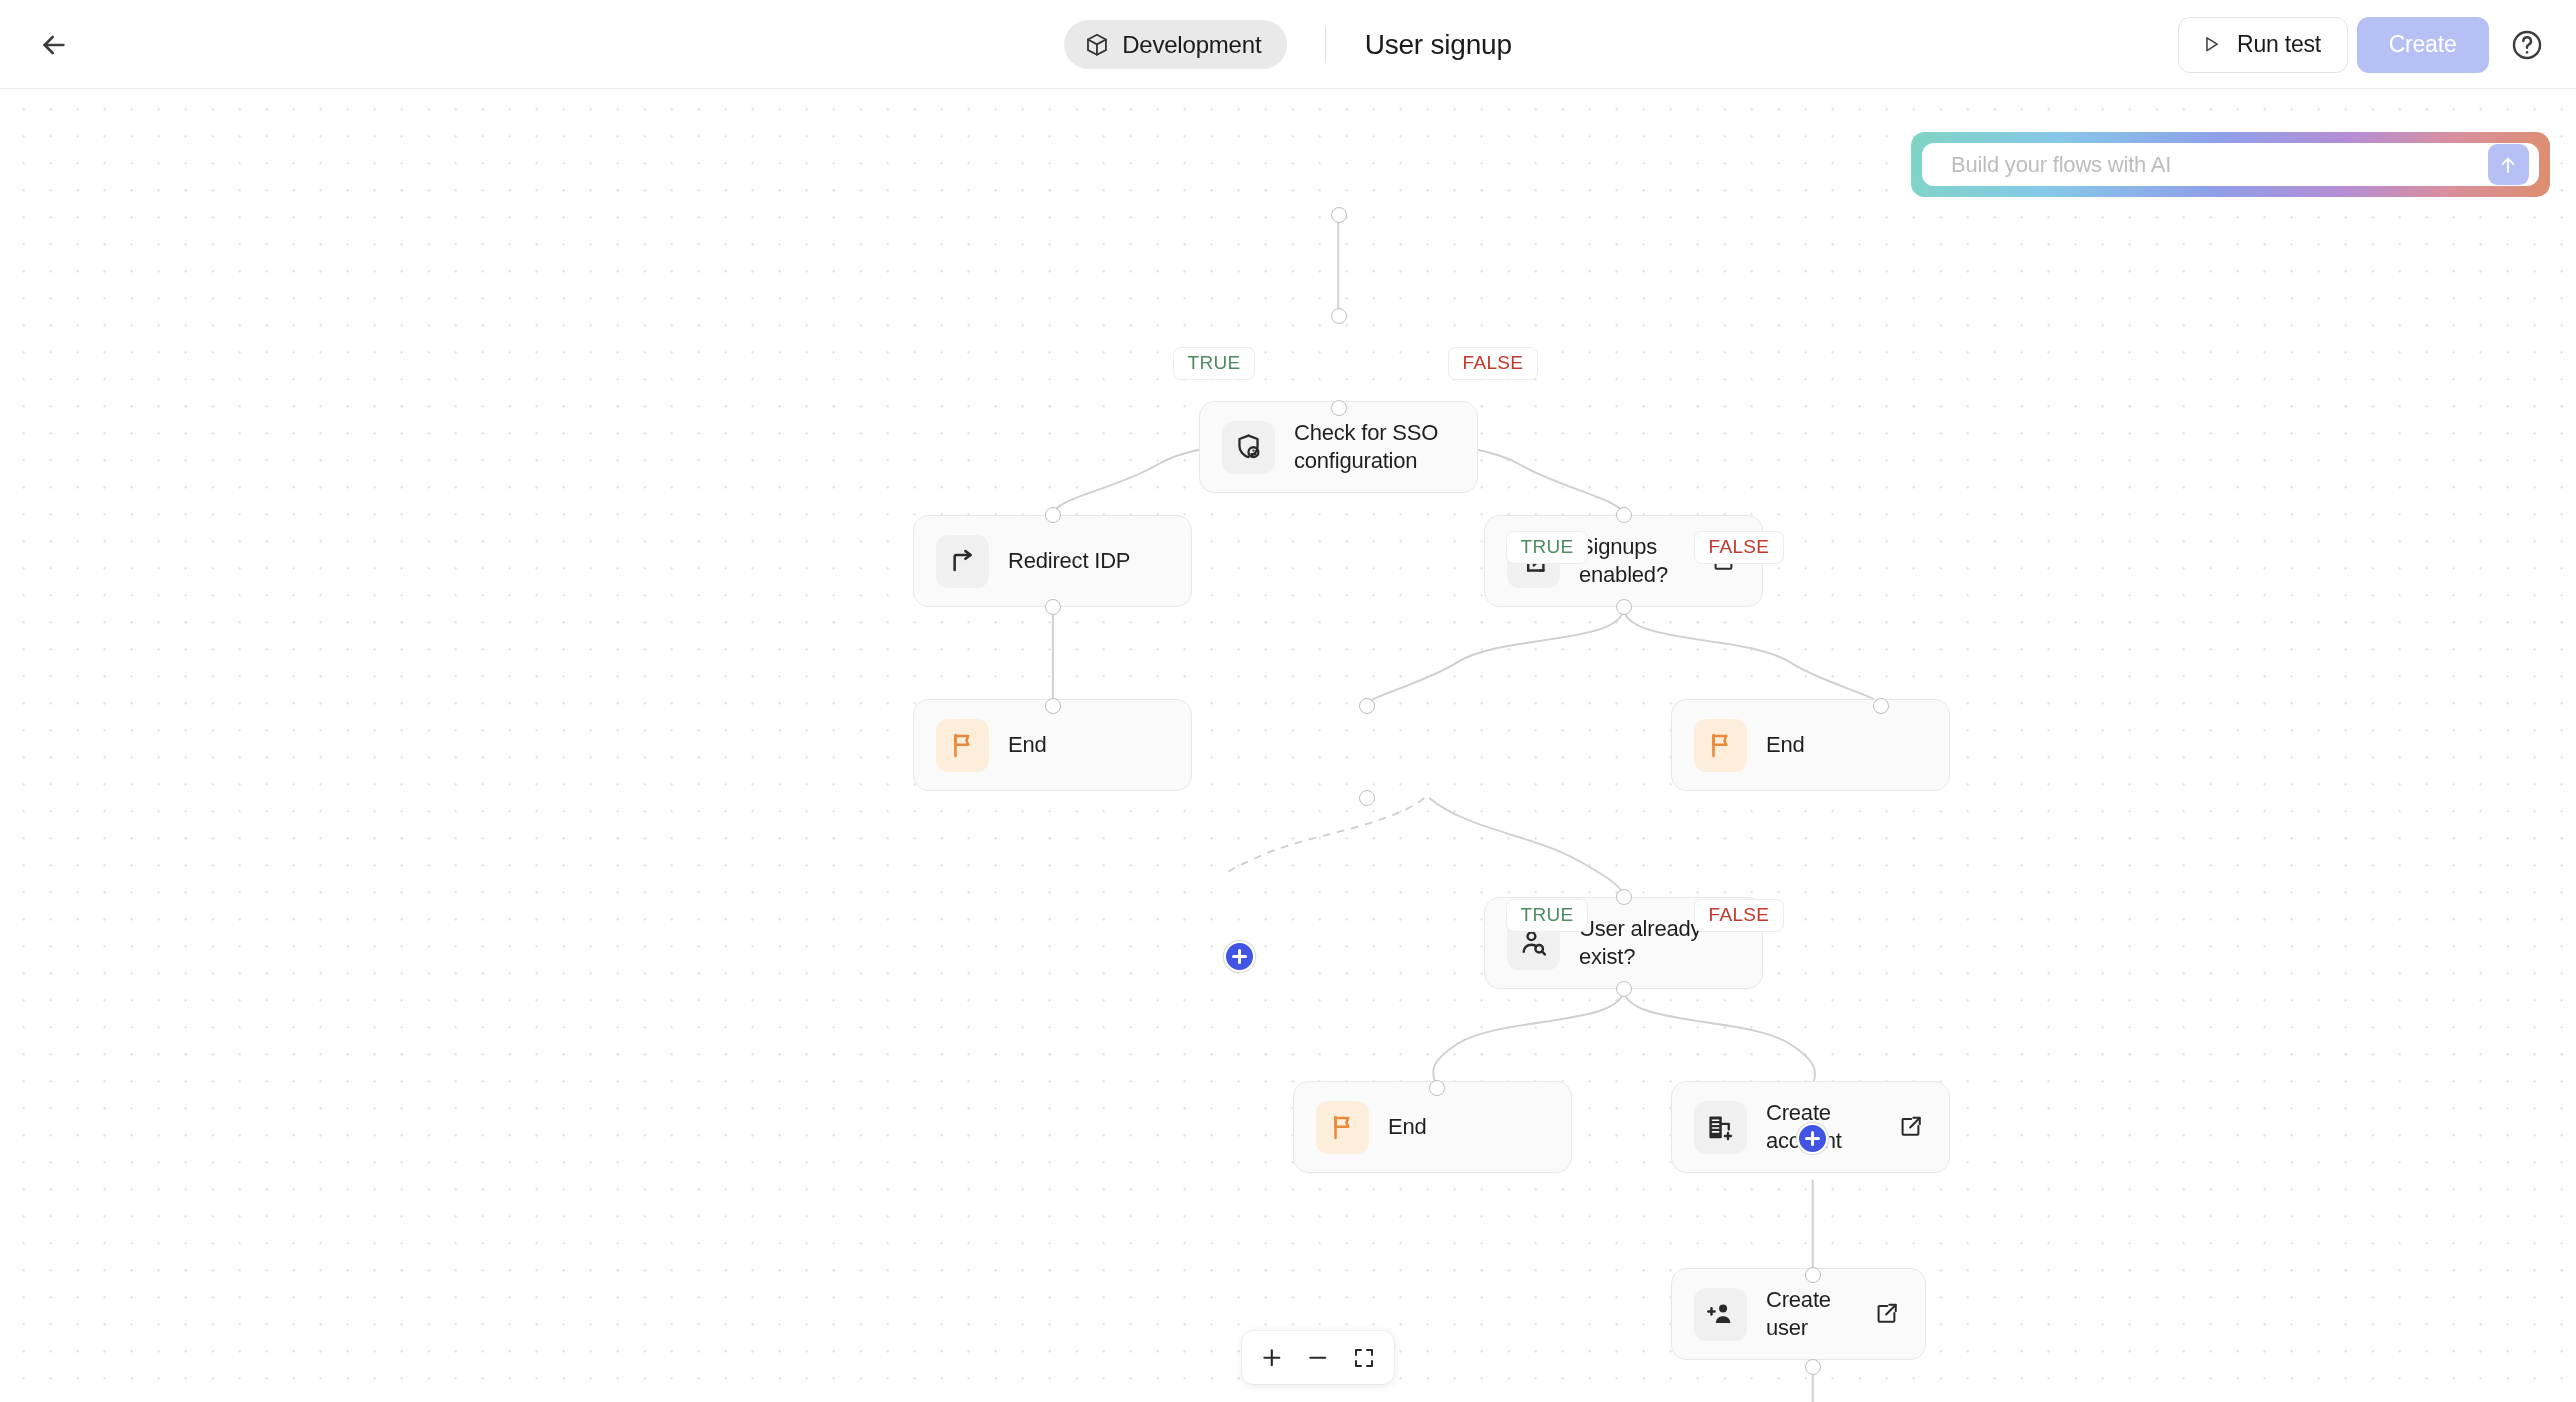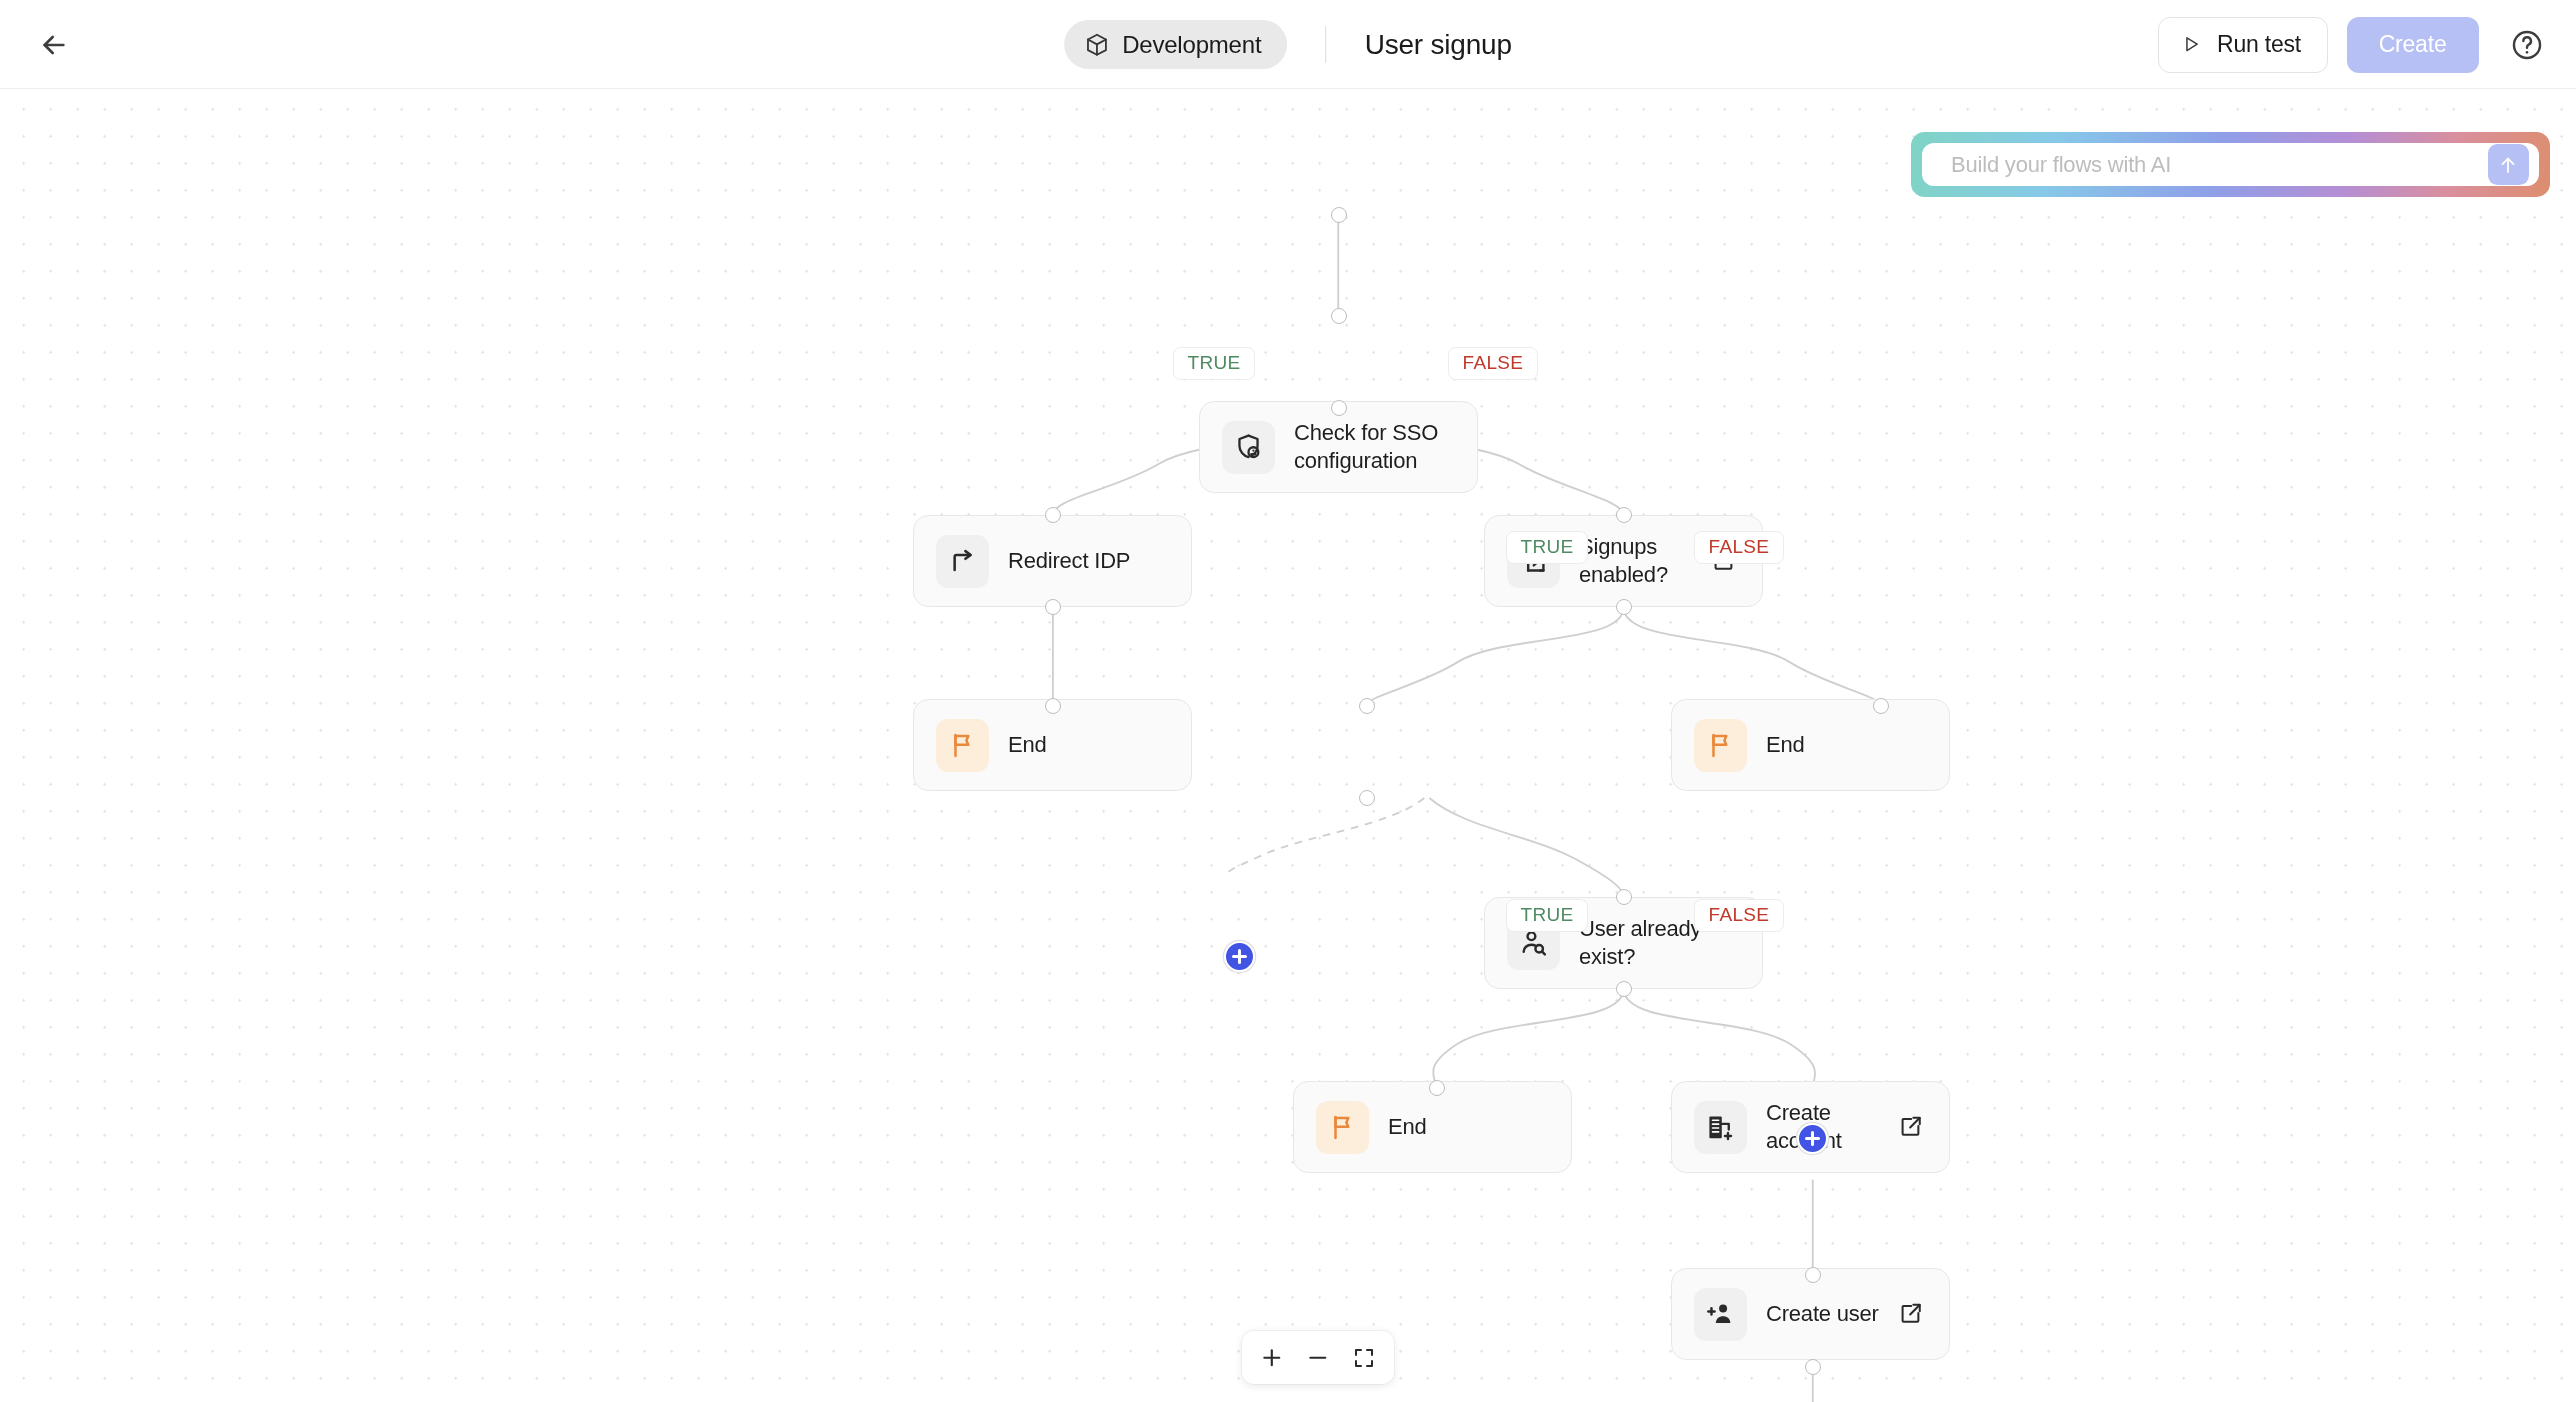--- a/index.html
+++ b/index.html
@@ -50,7 +50,7 @@
   }
   .right-group {
     position: absolute; right: 29px; top: 0; height: 89px;
-    display: flex; align-items: center; gap: 19px;
+    display: flex; align-items: center; gap: 9px;
   }
   .run-test-btn {
     display: flex; align-items: center; gap: 15.3px;

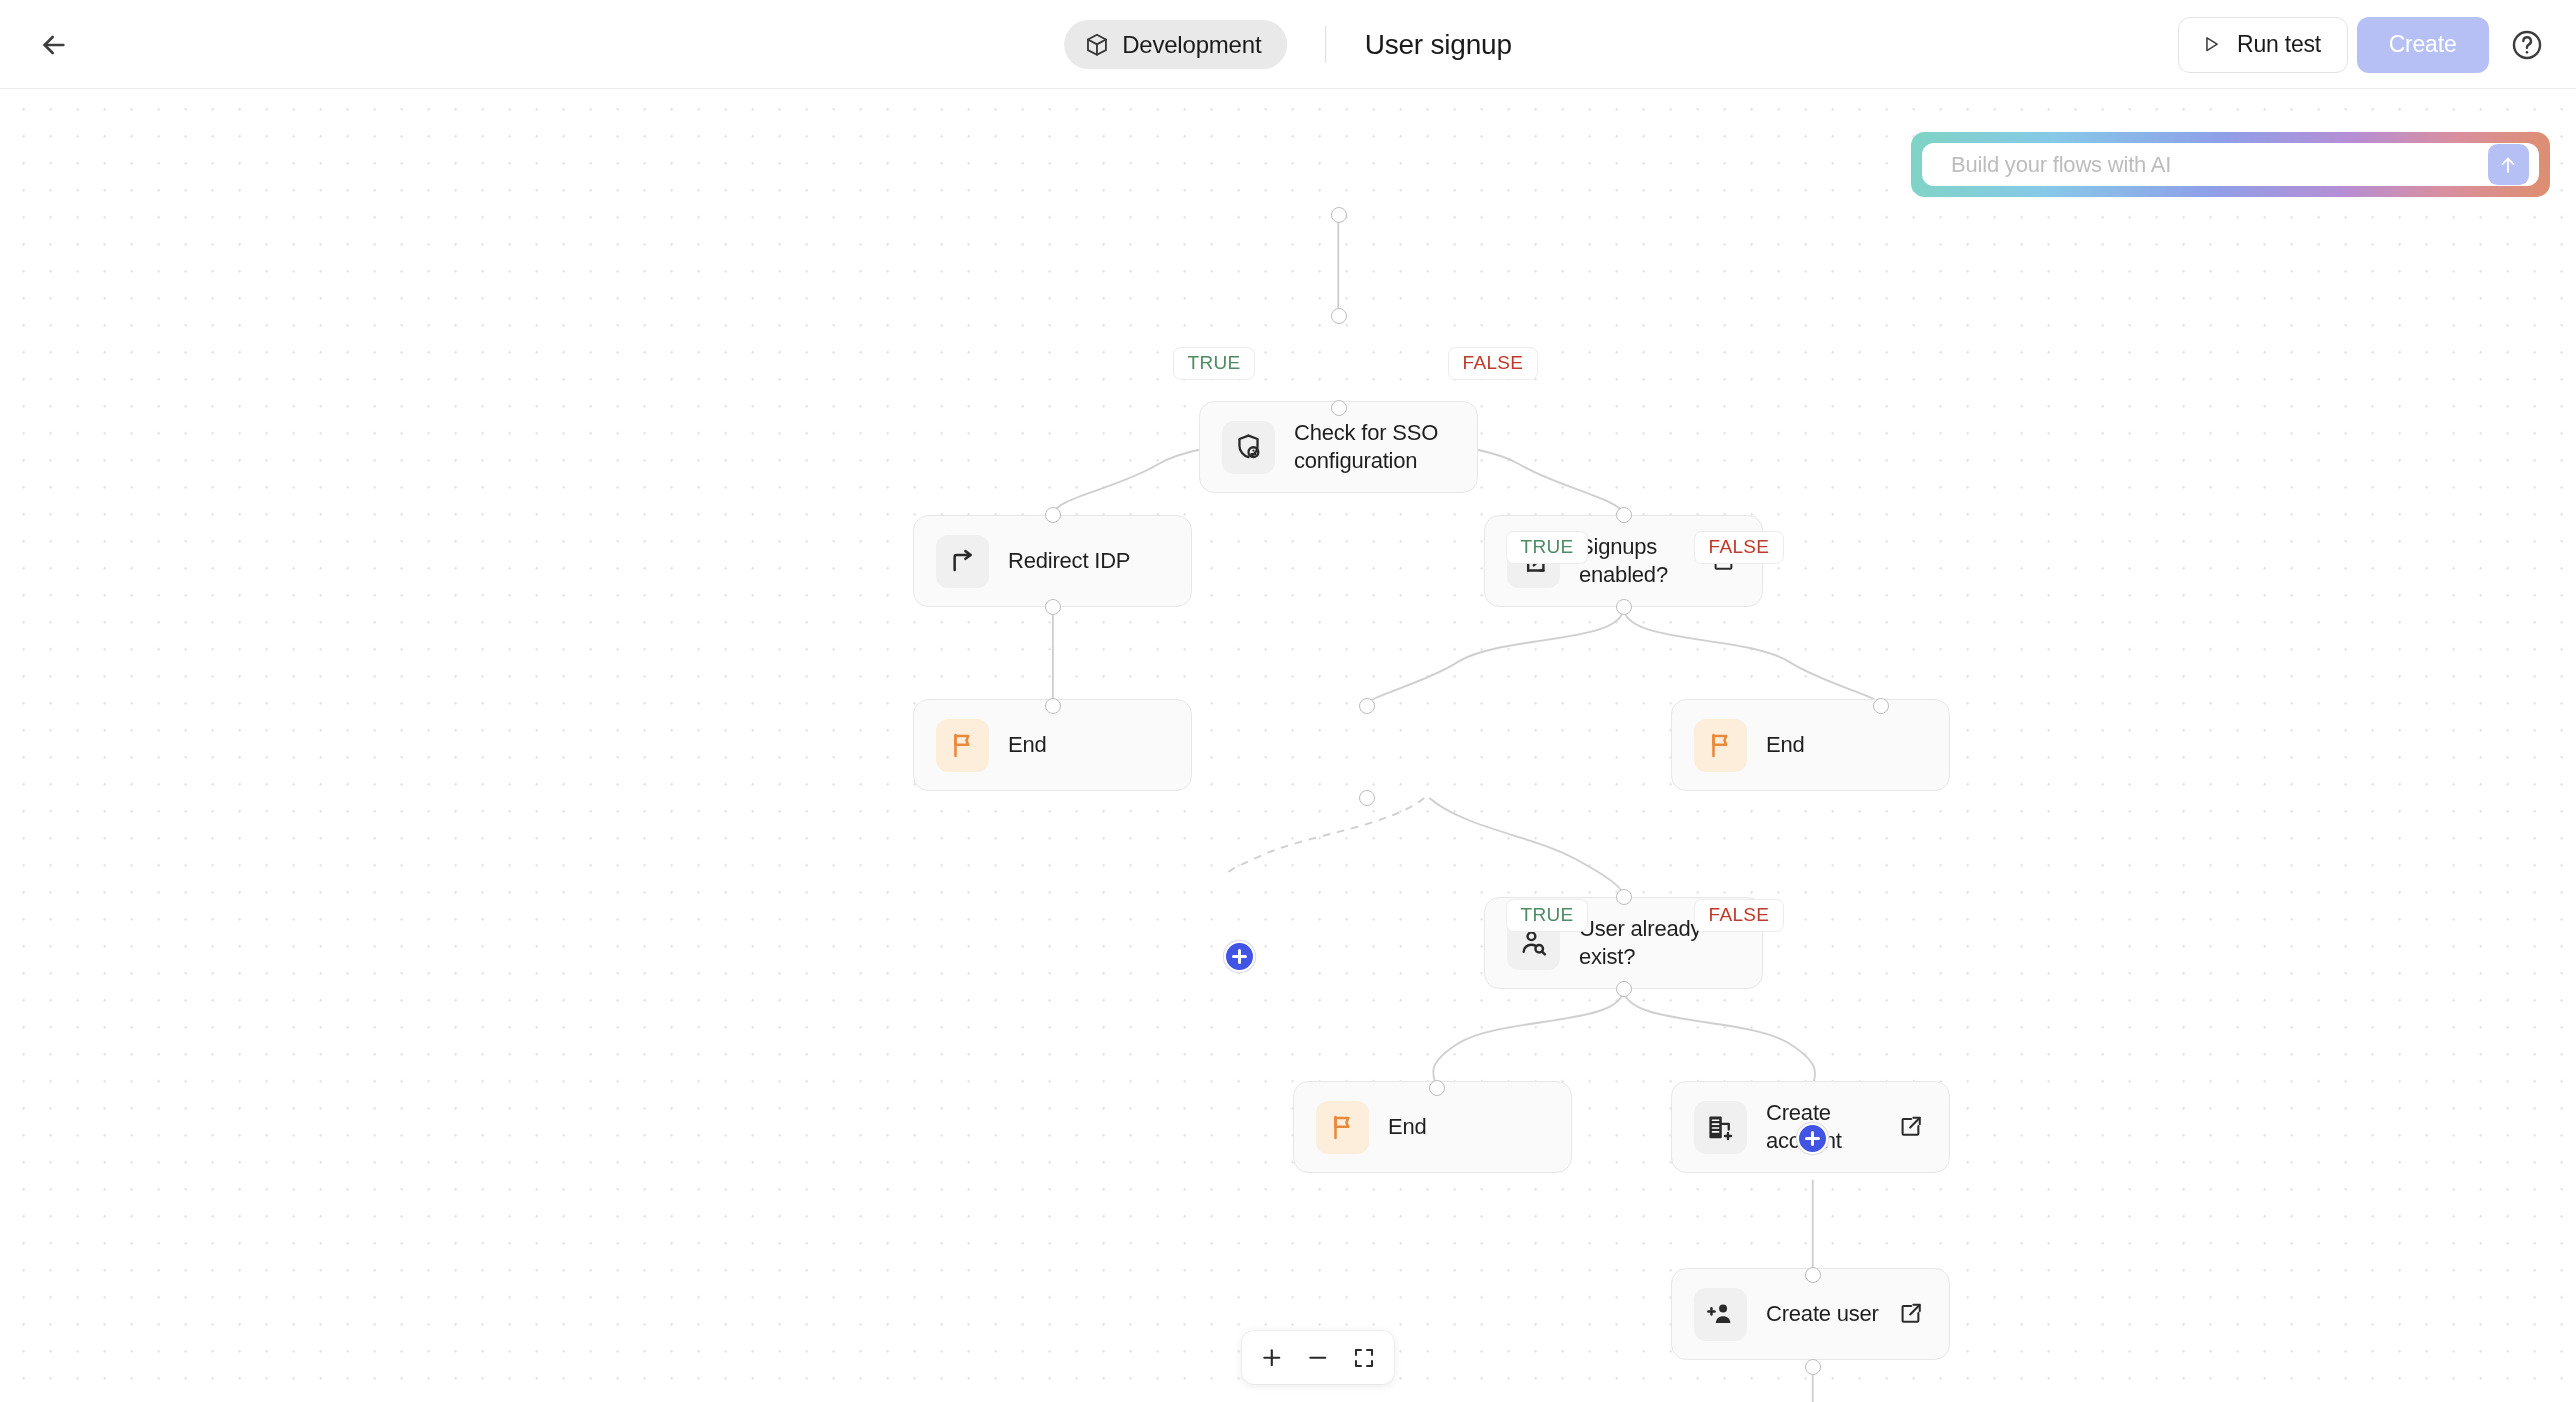--- a/index.html
+++ b/index.html
@@ -424,7 +424,7 @@
     </div>
   </div>
 
-  <div class="node" style="left:1671px; top:1179px; width:279px; height:92px;">
+  <div class="node" style="left:1671px; top:1179px; width:255px; height:92px;">
     <div class="node-icon">
       <svg width="31" height="31" viewBox="0 0 24 24" fill="none" stroke="#2a2a2a" stroke-width="1.9" stroke-linecap="round" stroke-linejoin="round">
         <circle cx="14" cy="7.4" r="3.1" fill="#2a2a2a" stroke="none"></circle>

